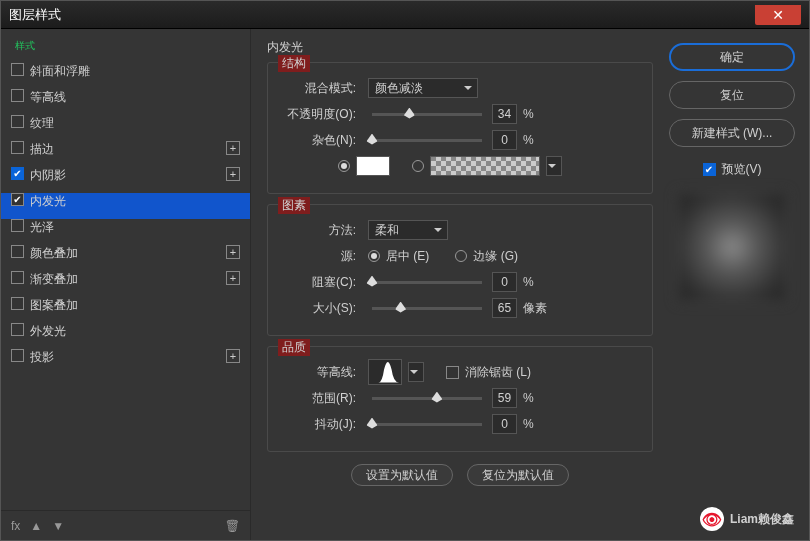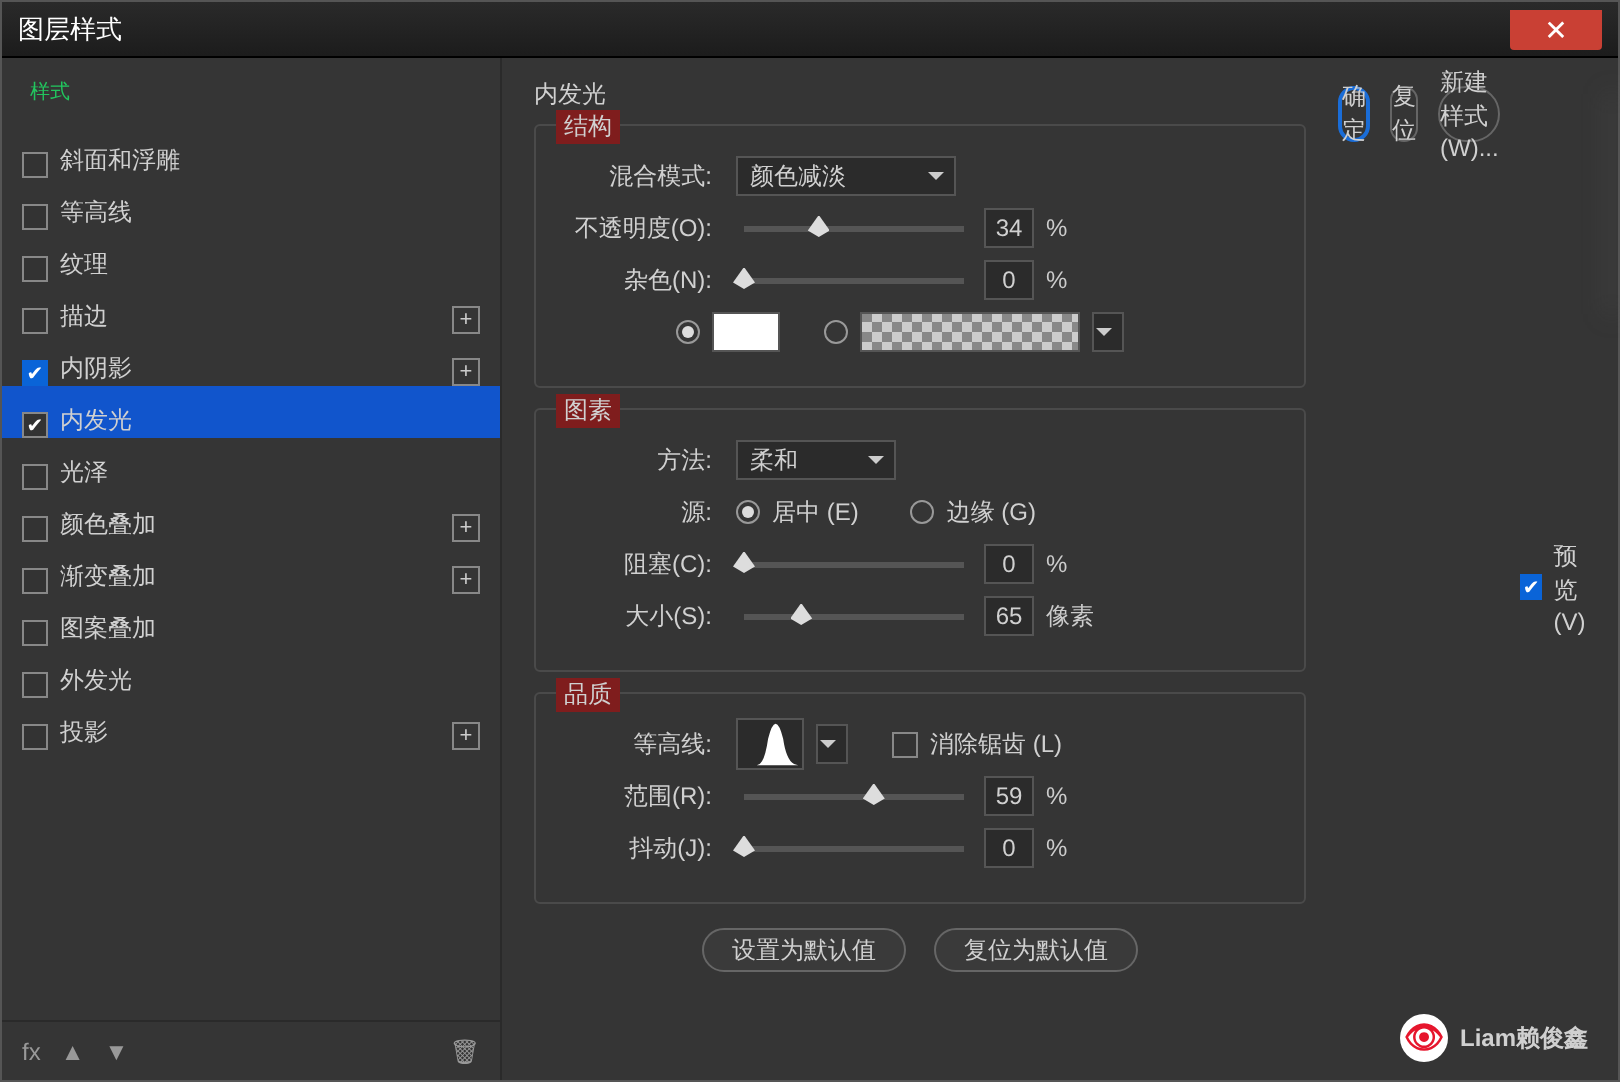--- a/index.html
+++ b/index.html
@@ -42,7 +42,7 @@
 .contour-swatch{width:34px;height:26px;border:1px solid #555;background:#2b2b2b;position:relative}
 .contour-swatch svg{position:absolute;inset:0}
 .btn{height:22px;padding:0 14px;background:#3a3a3a;border:1px solid #666;border-radius:11px;display:inline-flex;align-items:center;justify-content:center}
-.right-panel{width:140px;padding:14px 14px 0 0;display:flex;flex-direction:row;gap:10px;align-items:stretch}
+.right-panel{width:140px;padding:14px 14px 0 0;display:flex;flex-direction:column;gap:10px;align-items:stretch}
 .main-btn{height:28px;border:1px solid #666;border-radius:14px;display:flex;align-items:center;justify-content:center}
 .main-btn.primary{border:2px solid #1a6dd8}
 .preview-chk{display:flex;align-items:center;gap:6px;justify-content:center;margin-top:4px}

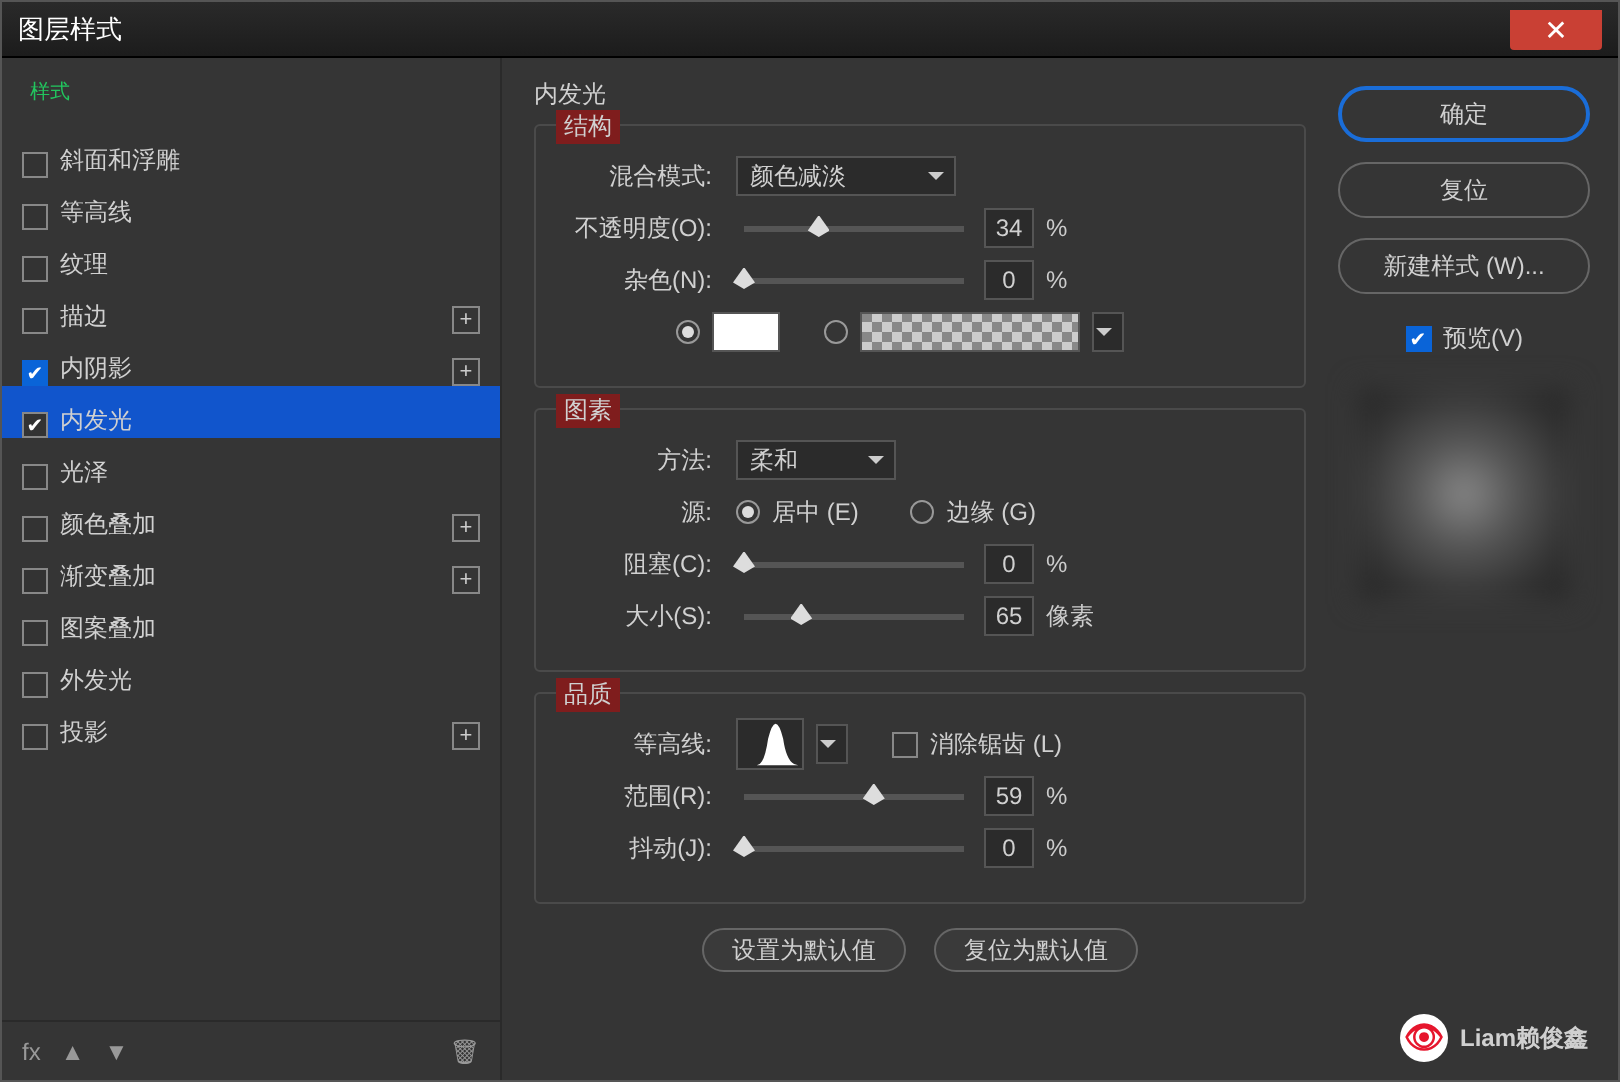--- a/index.html
+++ b/index.html
@@ -13,7 +13,7 @@
 .sidebar-head{padding:10px 14px;font-size:10px;color:#22c55e}
 .sidebar-sub{padding:8px 14px;color:#bbb}
 .style-list{flex:1;overflow:auto}
-.style-item{display:flex;align-items:flex-end;height:26px;padding:0 10px;gap:6px}
+.style-item{display:flex;align-items:flex-start;height:26px;padding:0 10px;gap:6px}
 .style-item.indent{}
 .style-item.selected{background:#1155cc}
 .chk{width:13px;height:13px;border:1px solid #888;background:#333;display:inline-flex;align-items:center;justify-content:center;font-size:10px}

